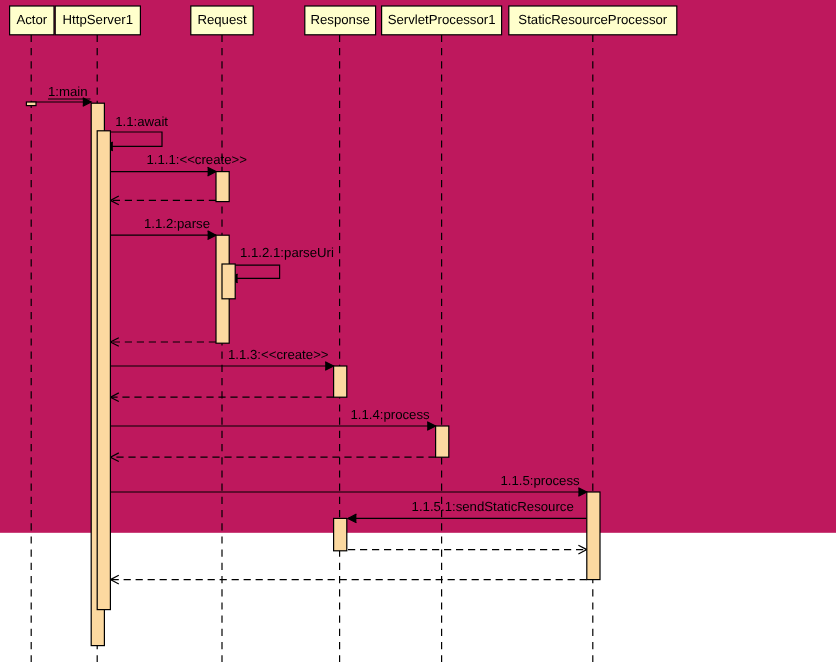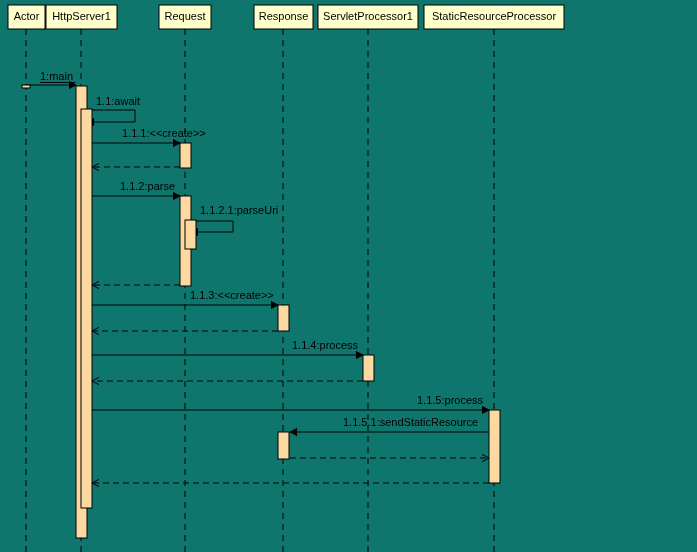--- a/index.html
+++ b/index.html
@@ -16,8 +16,8 @@
   #diagram-root {
     position: relative;
     width: 697px;
-    height: 552px;
-    background: #0f766e;
+    height: 444px;
+    background: #be185d;
   }
   svg.seq-canvas {
     display: block;

